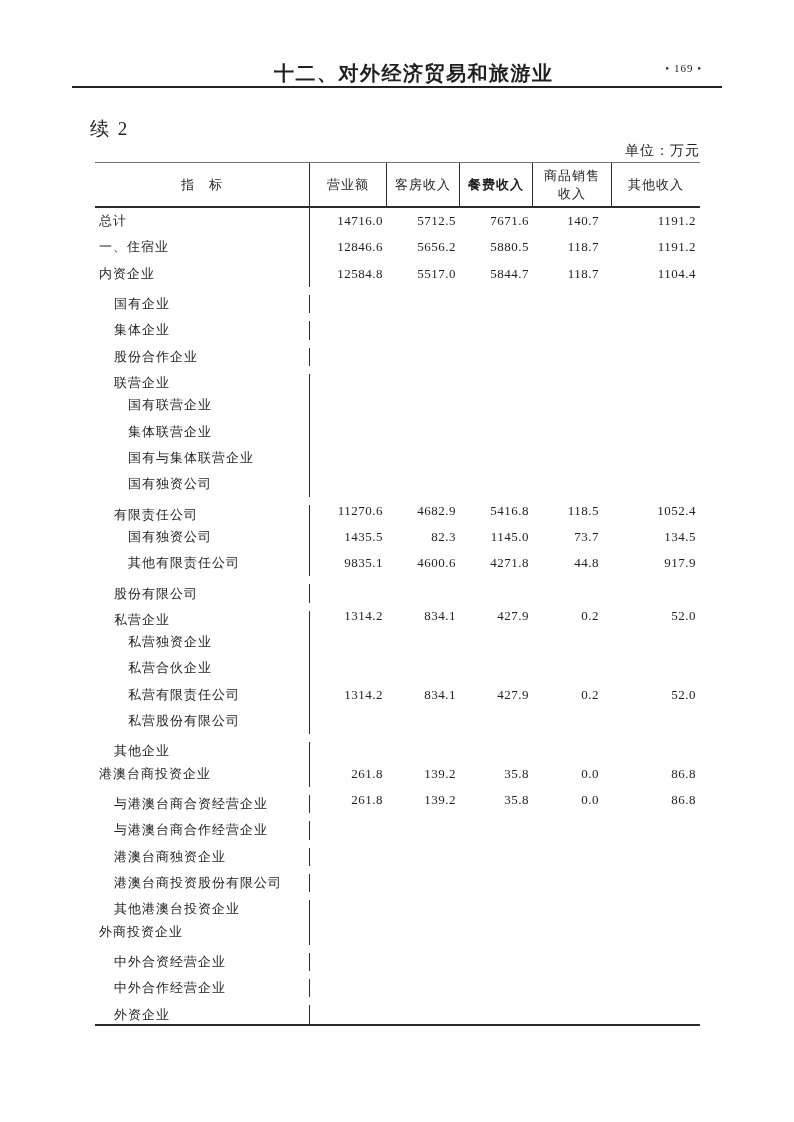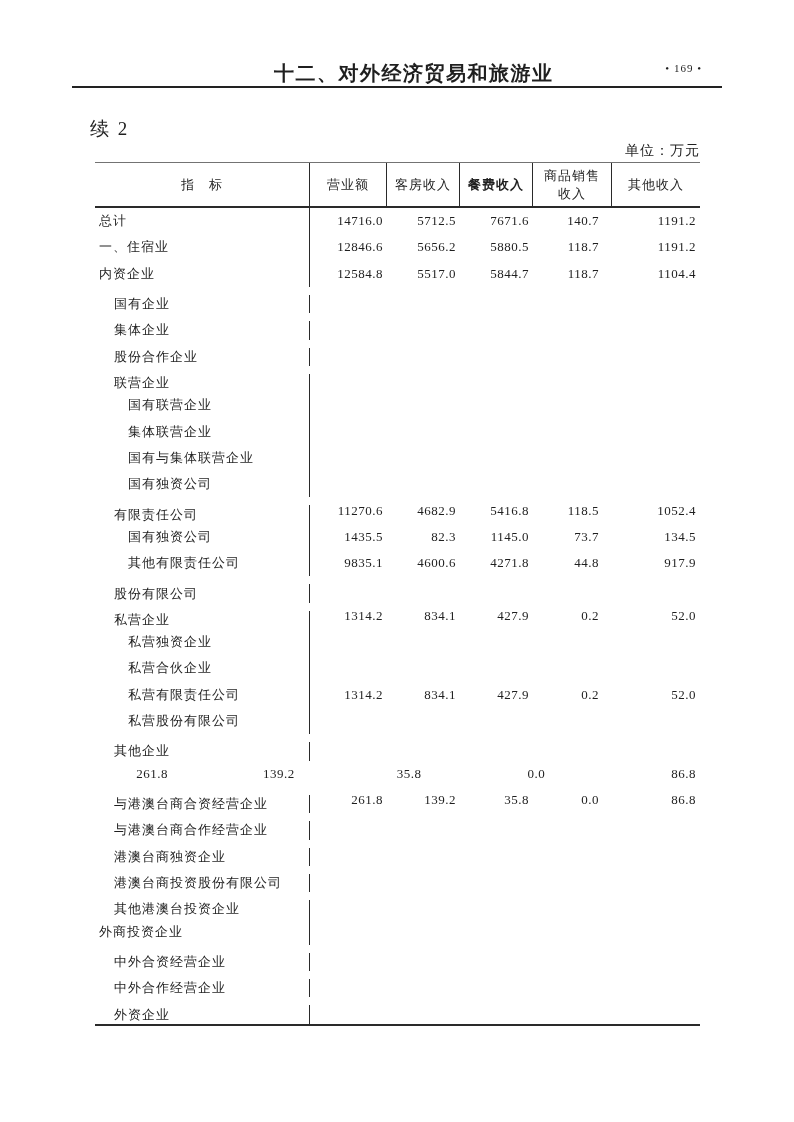--- a/index.html
+++ b/index.html
@@ -289,6 +289,7 @@
         <div class="tcell tval col4"></div>
       </div>
       <div class="trow">
+        <div class="tcell tlabel ind0">港澳台商投资企业</div>
         <div class="tcell tval col0">261.8</div>
         <div class="tcell tval col1">139.2</div>
         <div class="tcell tval col2">35.8</div>

